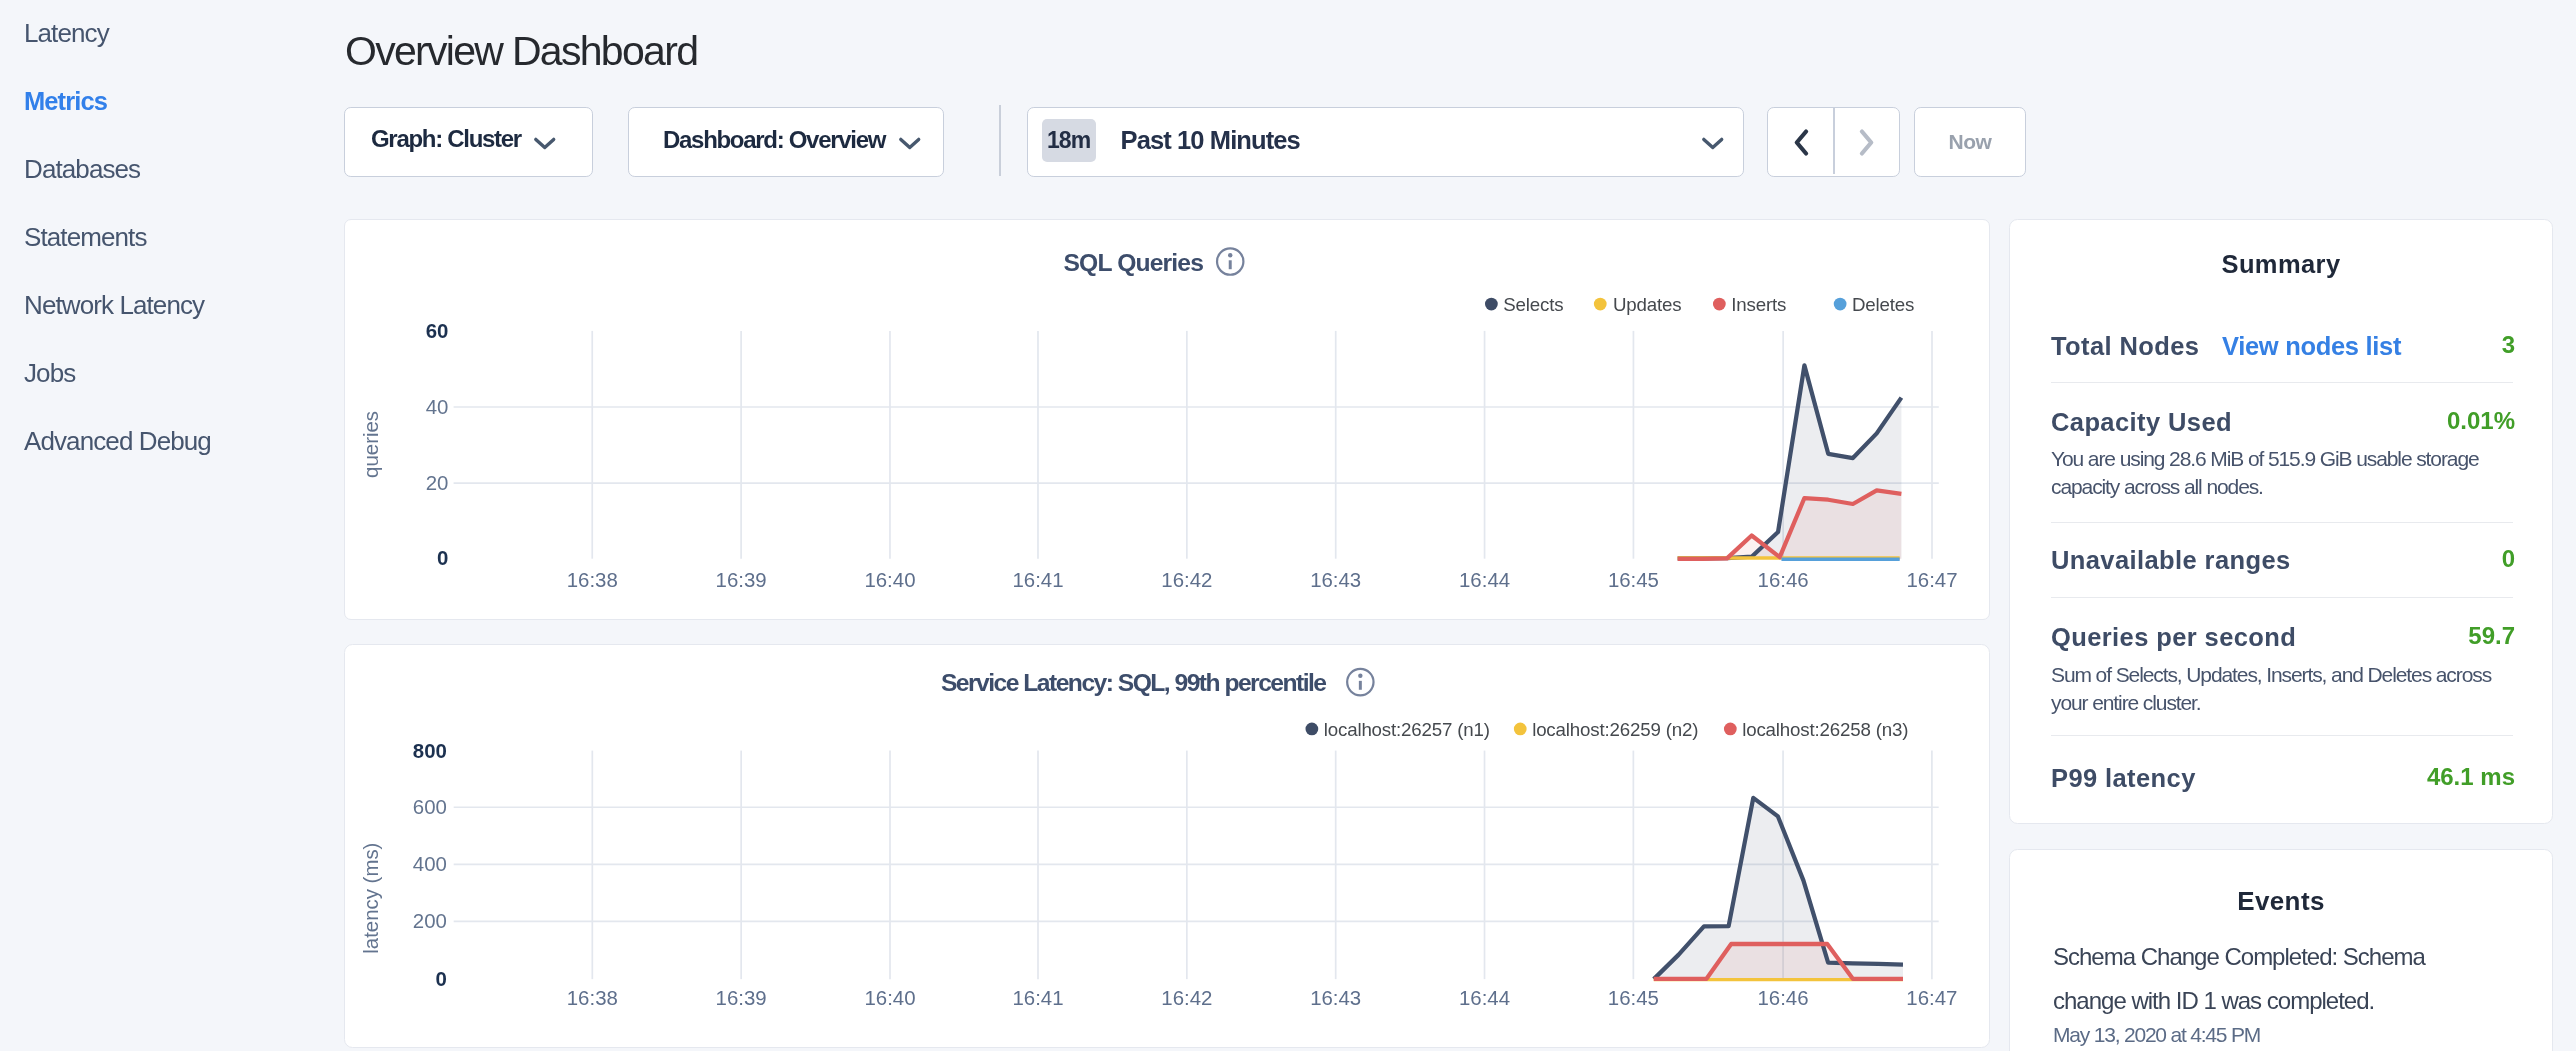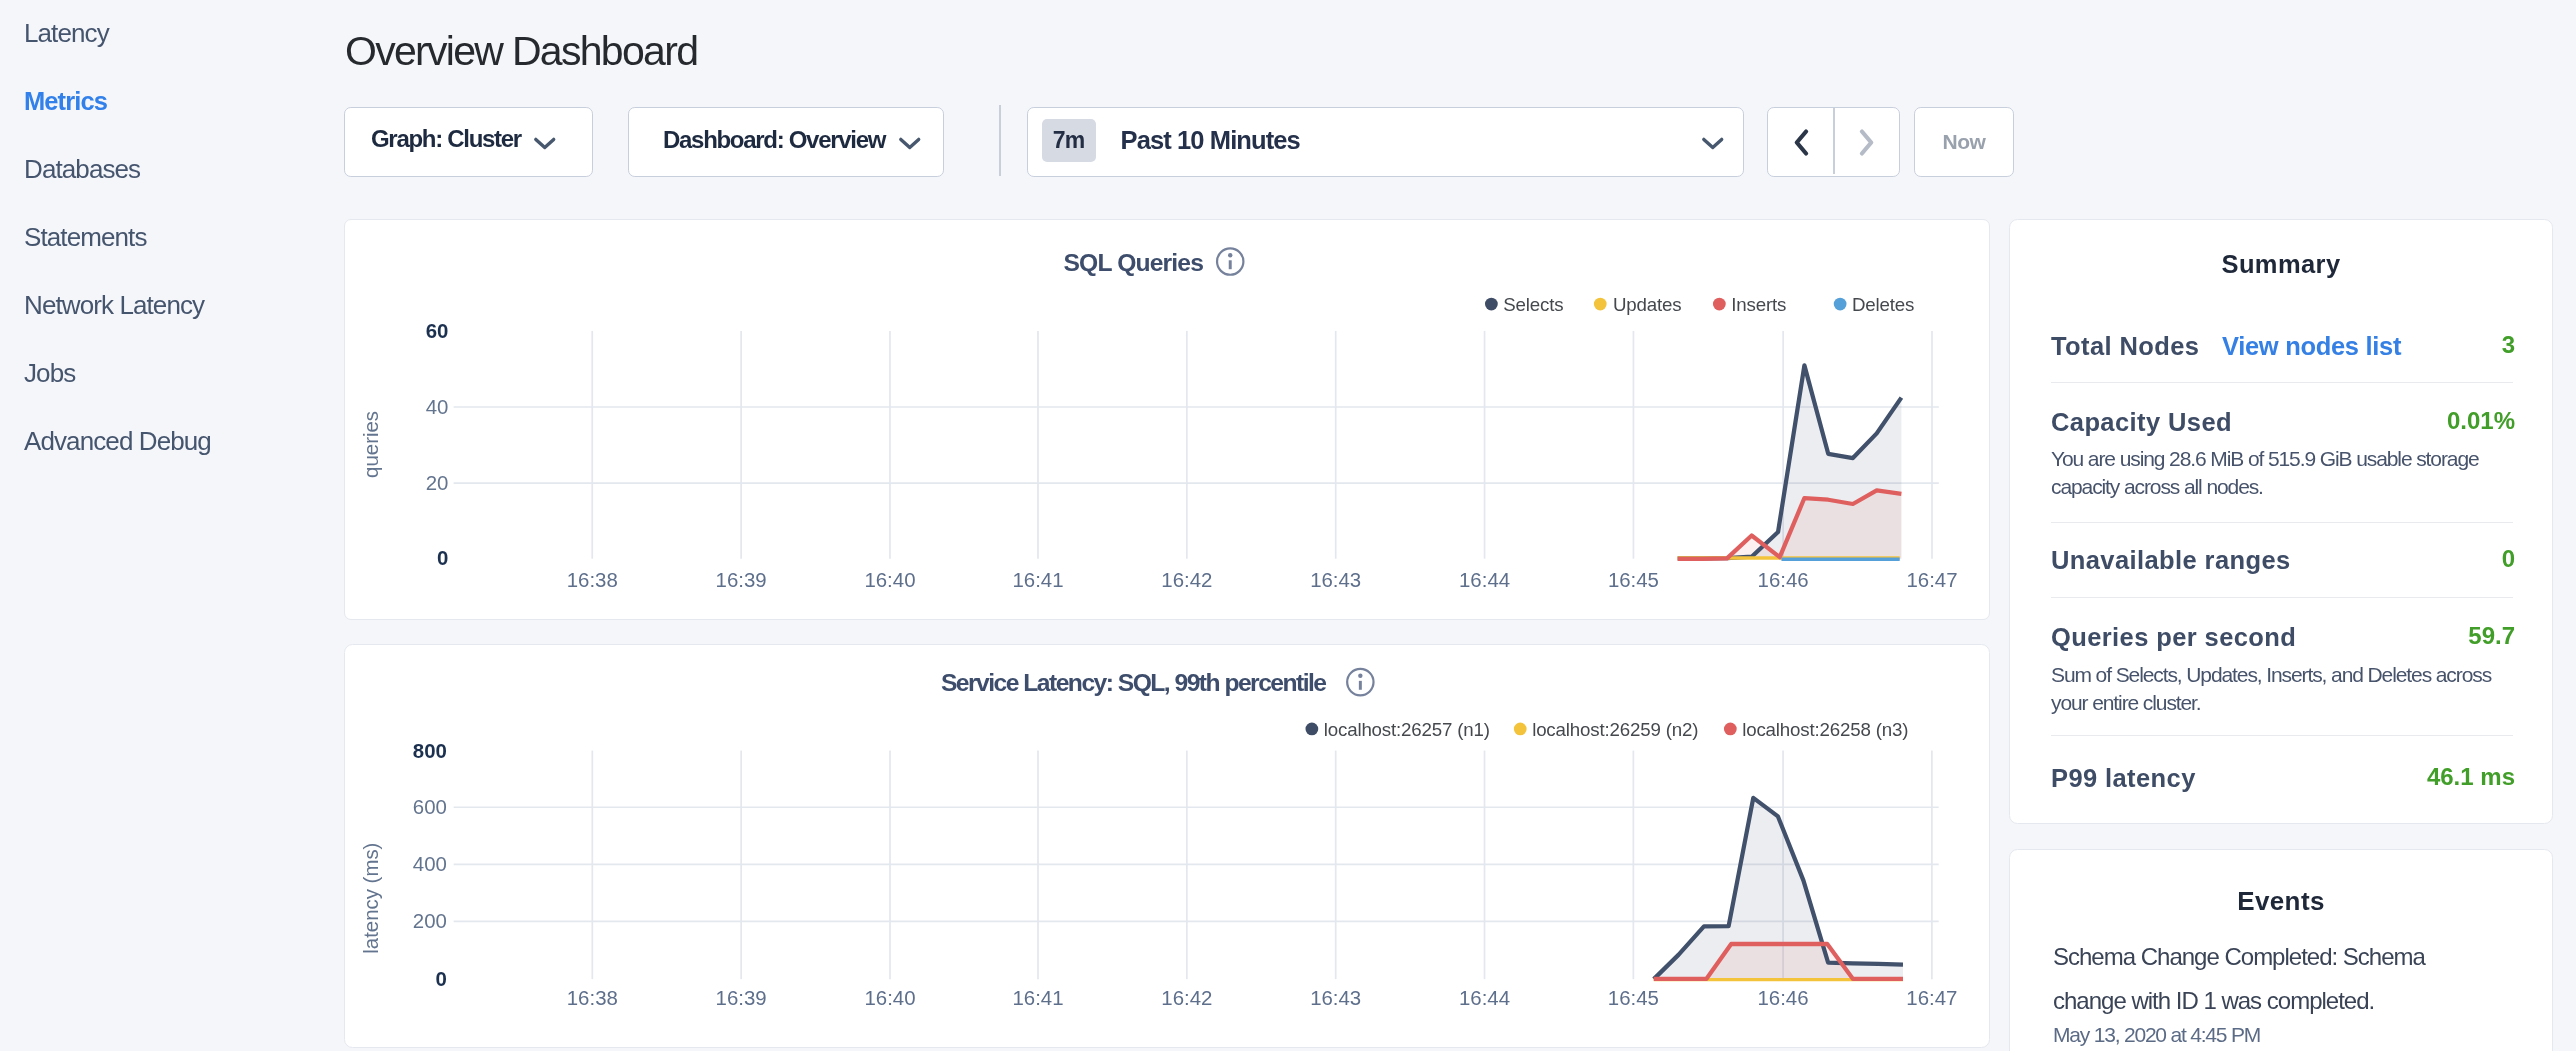--- a/index.html
+++ b/index.html
@@ -57,7 +57,7 @@
 </div>
 <div class="vdiv"></div>
 <div class="btn" style="left:1027px; width:717px; padding-left:13.6px; padding-bottom:3.4px;">
-  <span class="badge10m">7m</span>
+  <span class="badge10m">18m</span>
   <span style="margin-left:25px; font-size:25.5px; letter-spacing:-0.9px; color:#25314a;">Past 10 Minutes</span>
   <svg class="chev" style="position:absolute; left:672px; top:28px;" viewBox="0 0 30 17">
       <path d="M4.5 4 L15 13.5 L25.5 4" fill="none" stroke="#47586e" stroke-width="4" stroke-linecap="round" stroke-linejoin="round"></path>

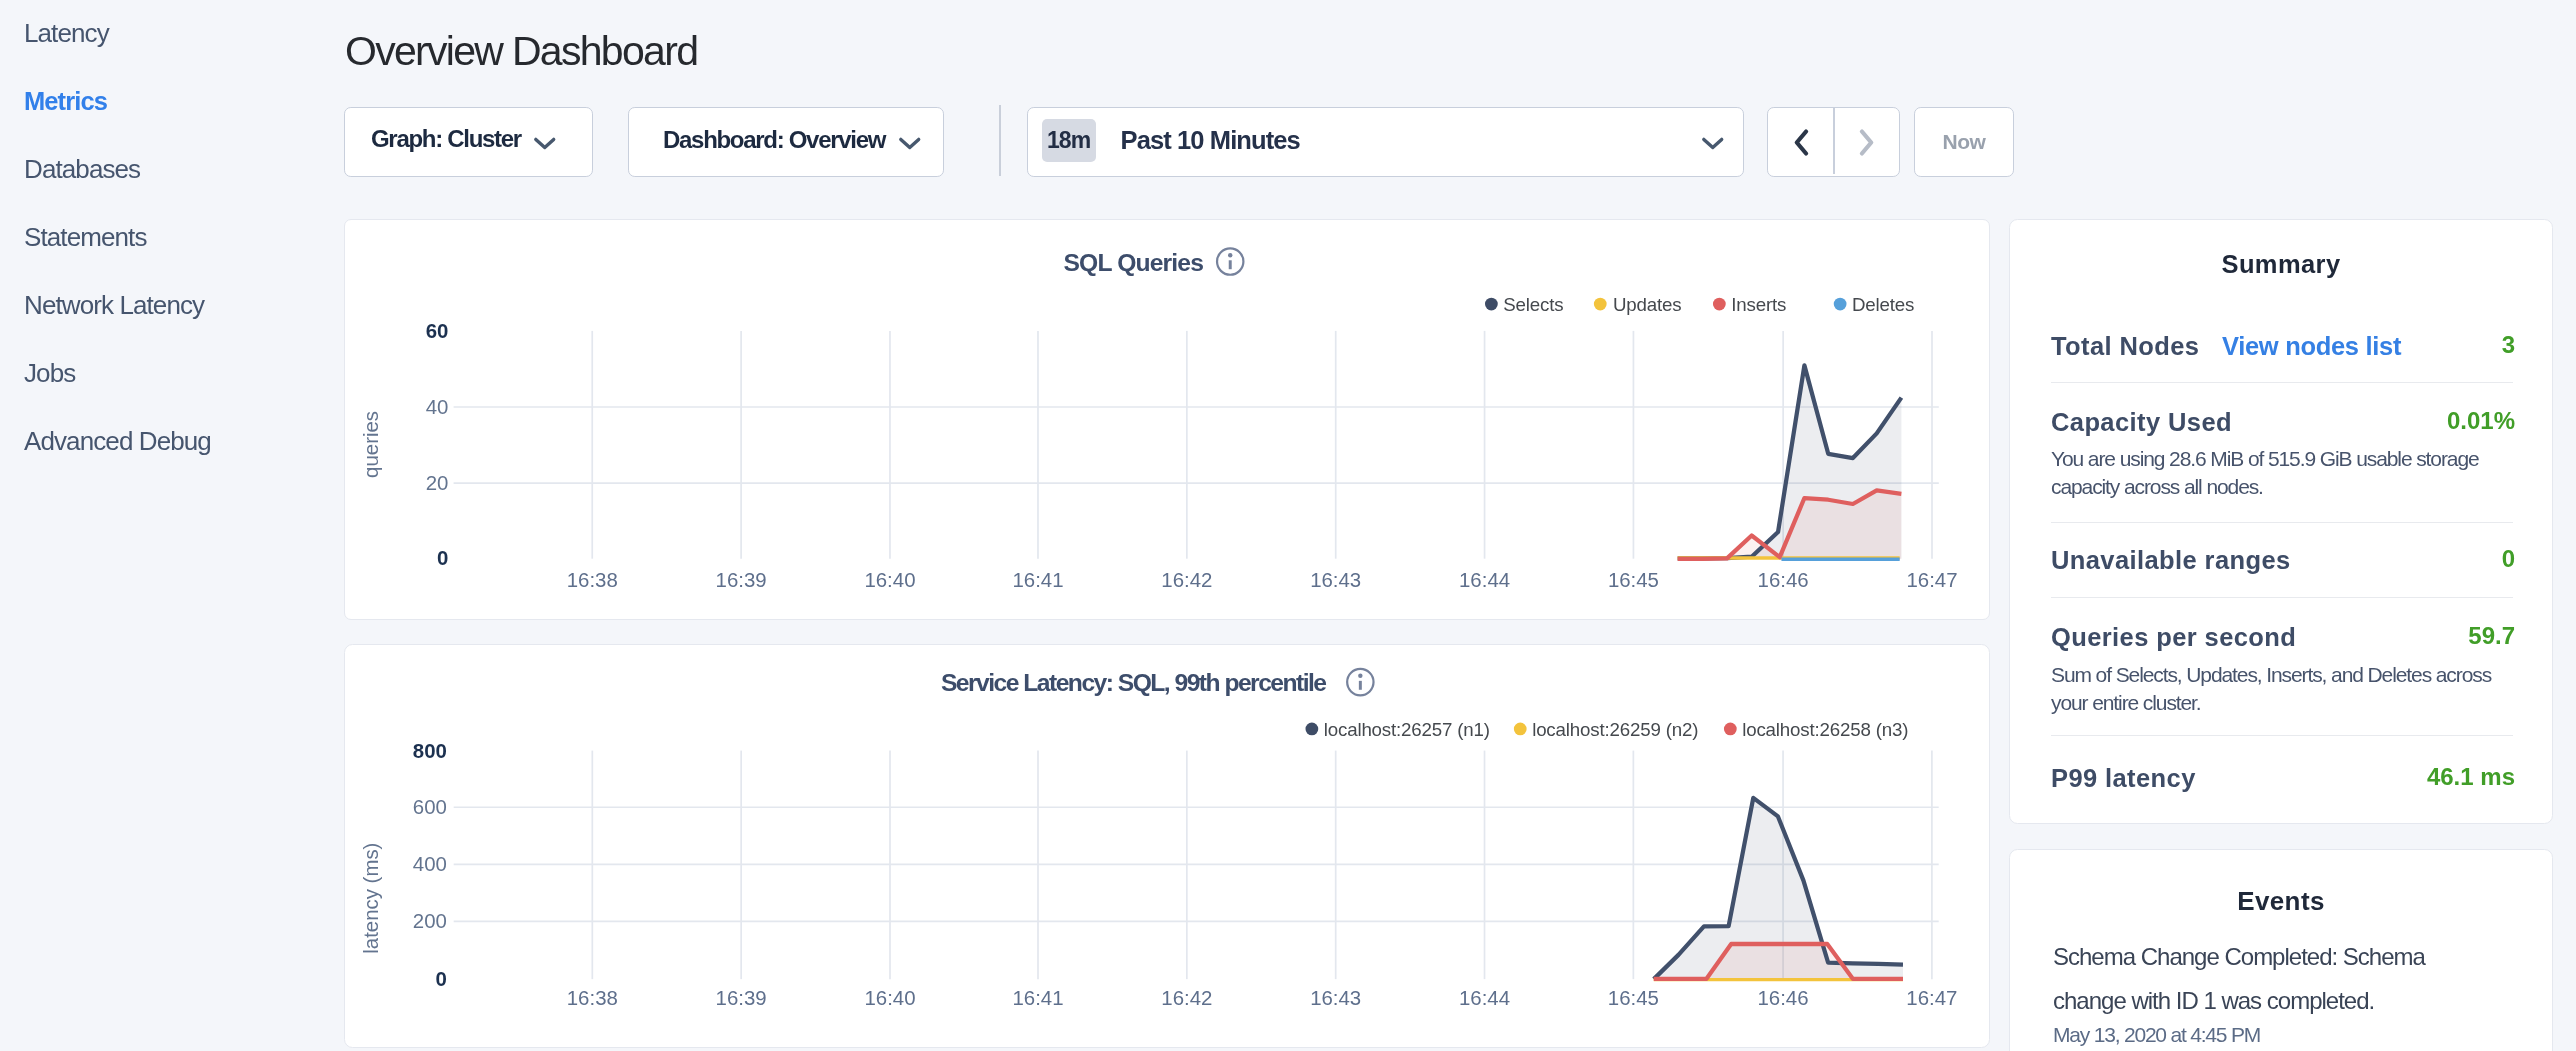--- a/index.html
+++ b/index.html
@@ -72,7 +72,7 @@
     </svg>
   <div class="abs" style="left:65px; top:0px; width:1.7px; height:66px; background:#c8cfdc;"></div>
 </div>
-<div class="btn" style="left:1914px; width:100px; justify-content:center; font-size:21px; color:#99a1ad; letter-spacing:-0.4px;">Now</div>
+<div class="btn" style="left:1914px; width:112px; justify-content:center; font-size:21px; color:#99a1ad; letter-spacing:-0.4px;">Now</div>
 
 <div class="panel p1">
 <svg width="1646" height="401" viewBox="0 0 1935 471">

